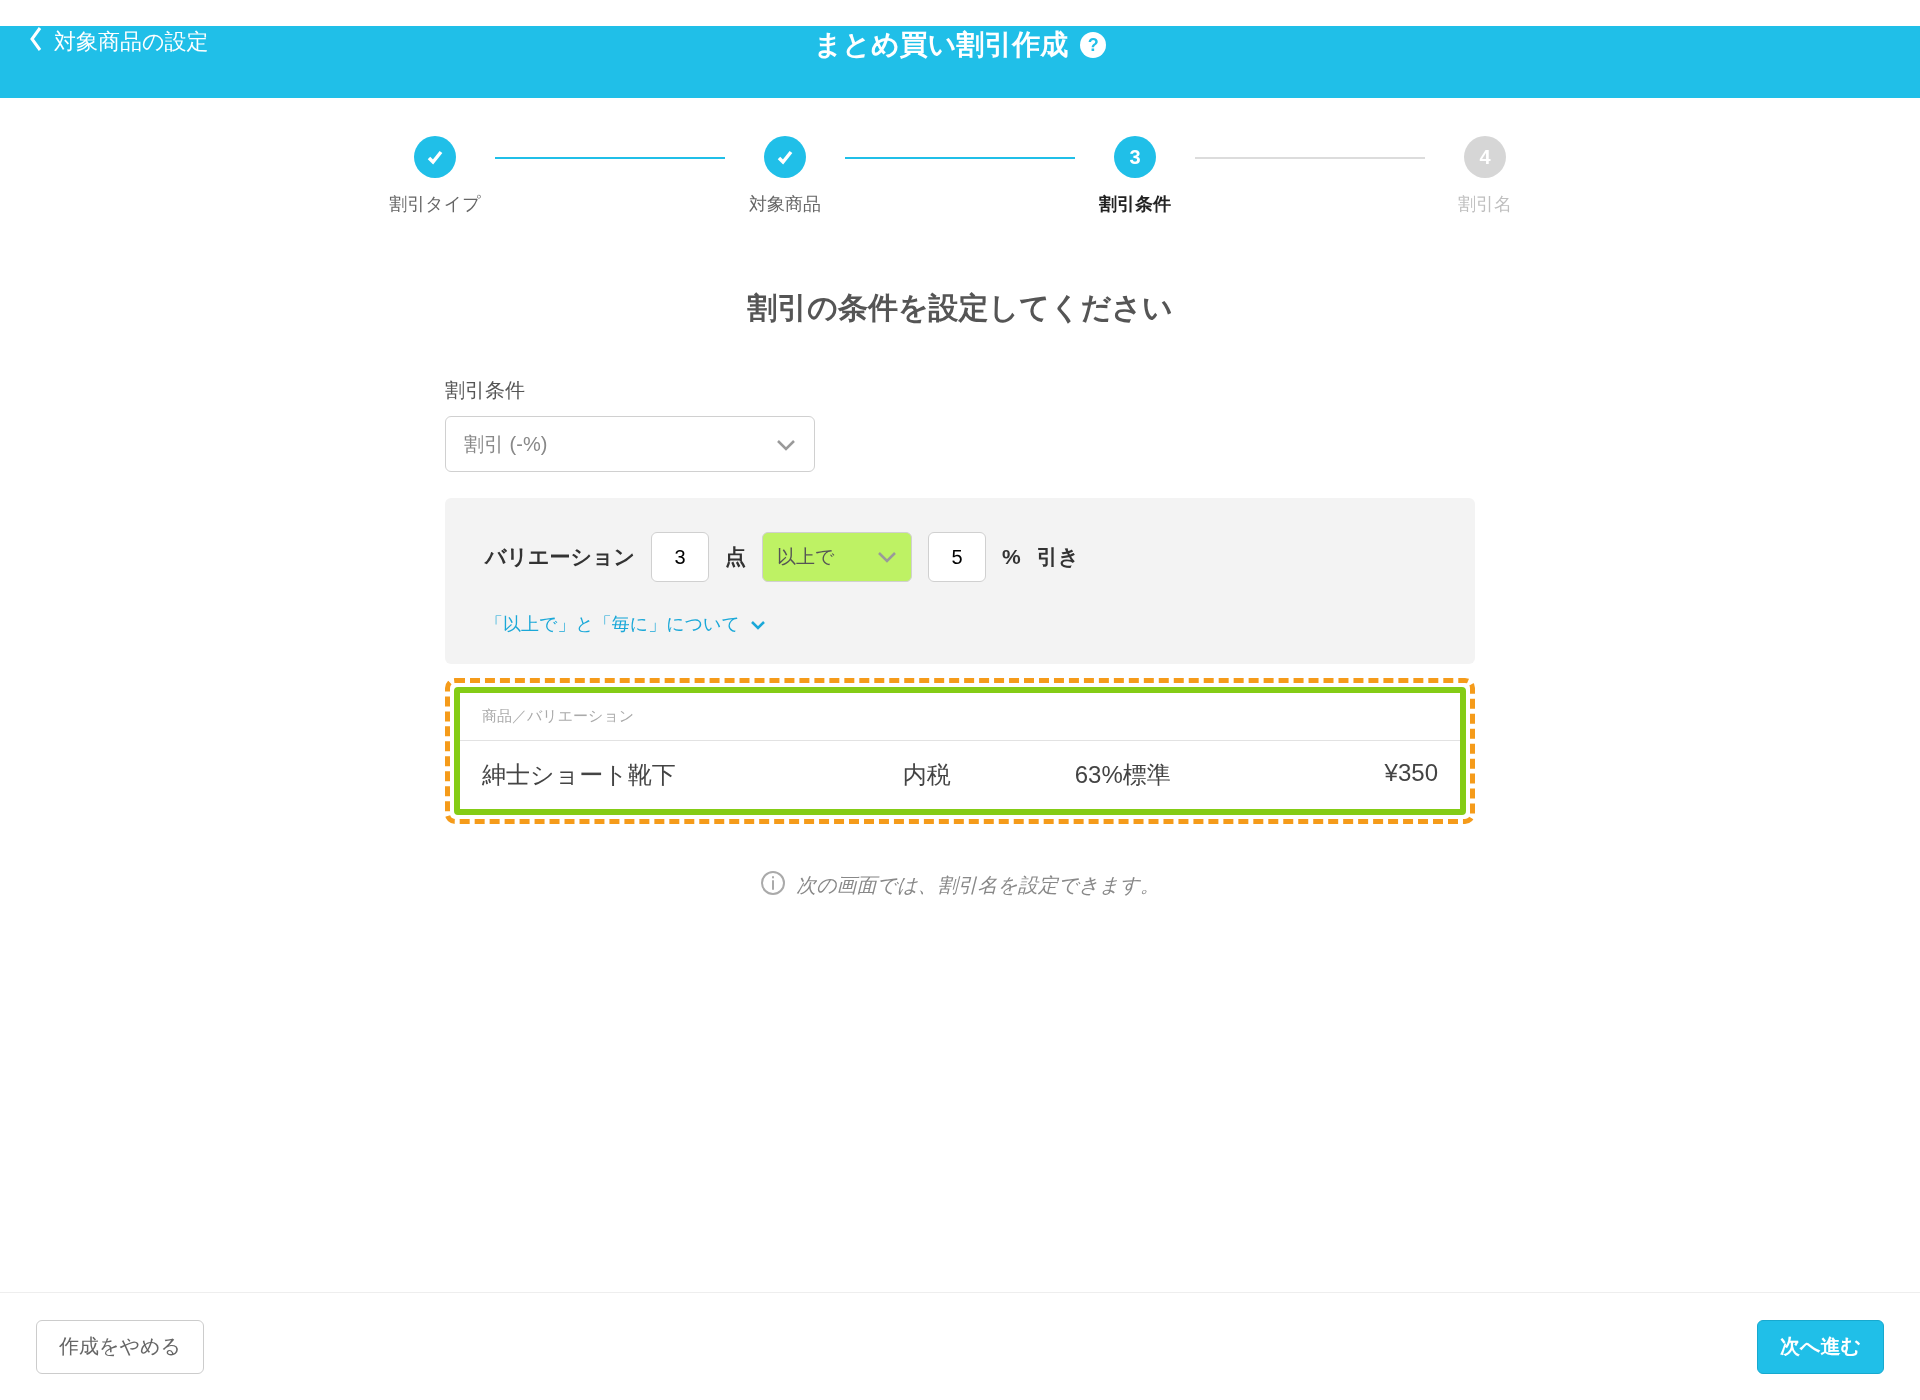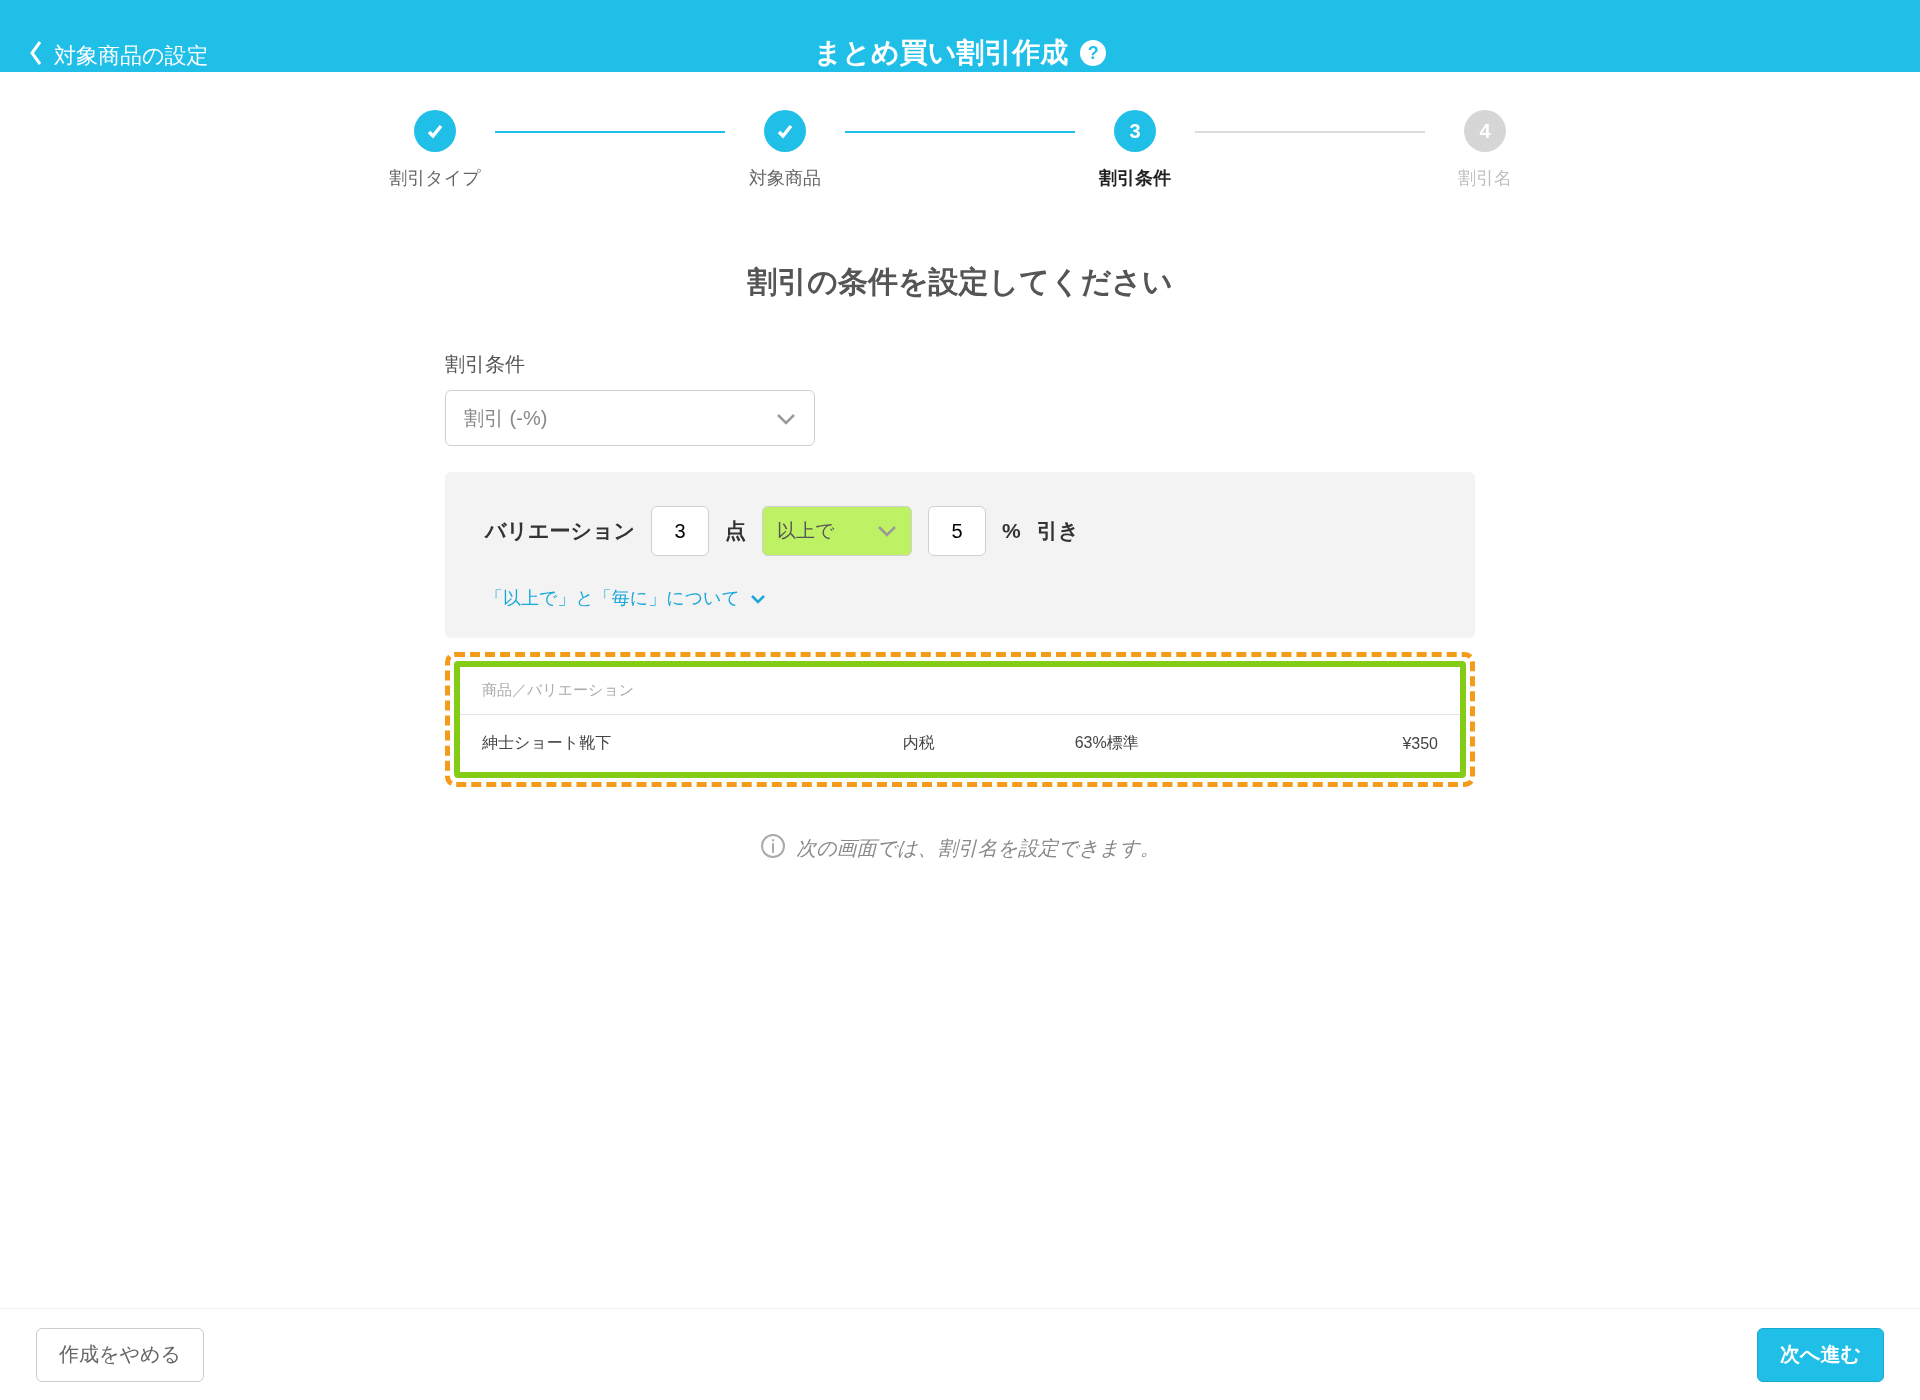--- a/index.html
+++ b/index.html
@@ -4,7 +4,7 @@
 <style>
   * { box-sizing: border-box; margin: 0; padding: 0; }
   body { font-family: -apple-system, "Hiragino Sans", "Hiragino Kaku Gothic ProN", Meiryo, sans-serif; background: #fff; color: #333; }
-  .header { background: #20bfe8; color: #fff; height: 72px; display: flex; align-items: flex-end; position: relative; }
+  .header { background: #20bfe8; color: #fff; height: 72px; display: flex; align-items: flex-start; position: relative; margin-top: 26px; }
   .back { position: absolute; left: 28px; display: flex; align-items: center; gap: 10px; font-size: 22px; cursor: pointer; }
   .back svg { width: 16px; height: 26px; stroke: #fff; stroke-width: 3; fill: none; }
   .title-wrap { flex: 1; text-align: center; font-size: 28px; font-weight: 700; display:flex; align-items:center; justify-content:center; gap:12px;}

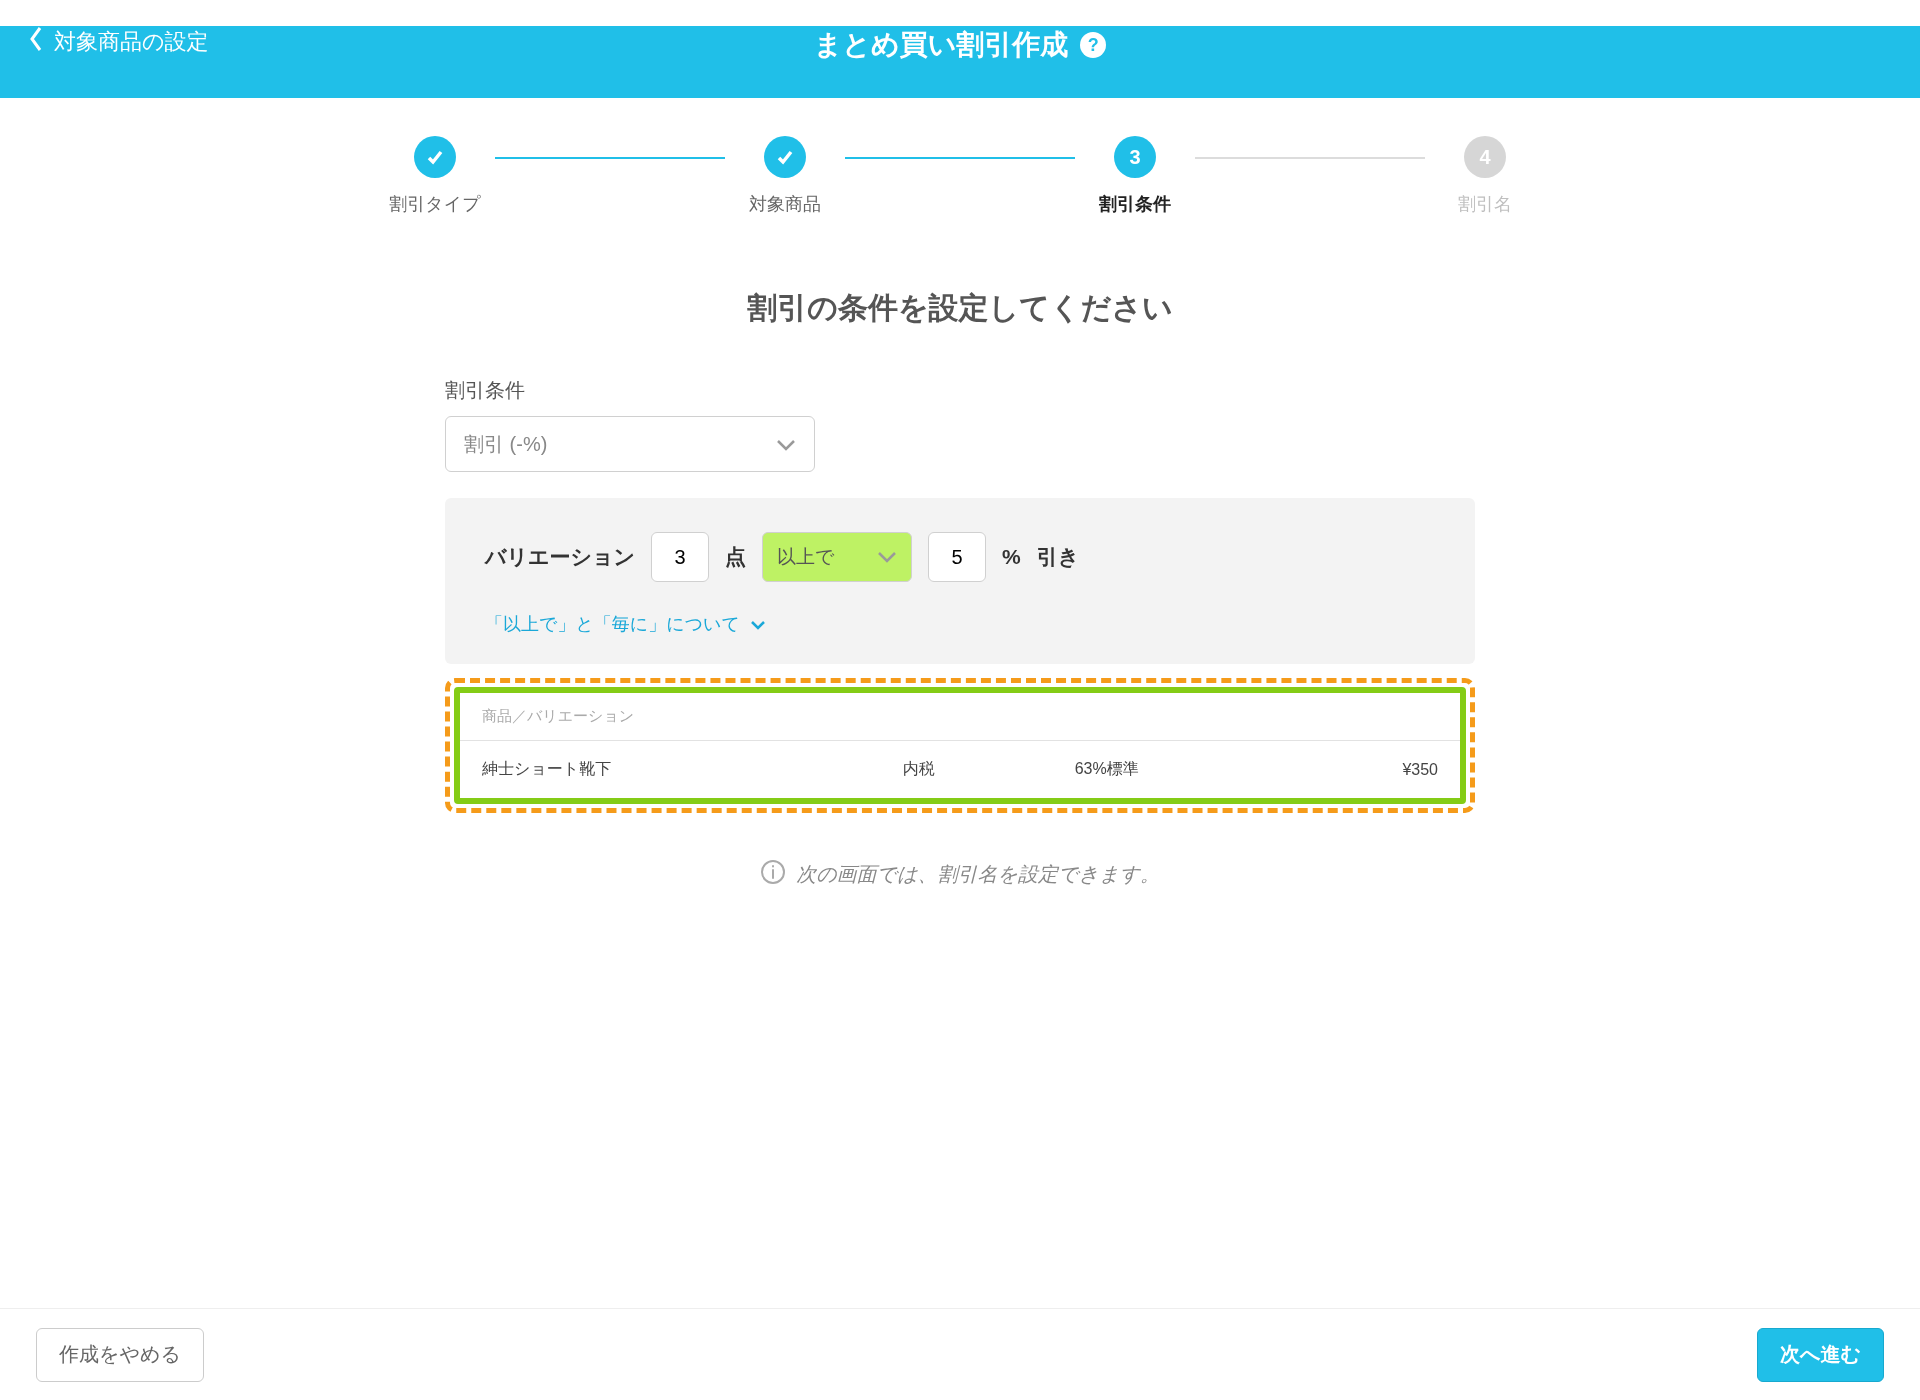--- a/index.html
+++ b/index.html
@@ -45,7 +45,7 @@
   .table-wrap { margin-top: 14px; border: 5px dashed #f59b1a; border-radius: 10px; padding: 4px; }
   .table-inner { border: 6px solid #84cc16; border-radius: 4px; overflow: hidden; }
   .thead { background: #fff; padding: 14px 22px; font-size: 15px; color: #aaa; border-bottom: 1px solid #e2e2e2; }
-  .trow { display: flex; padding: 18px 22px; font-size: 16px; color: #444; align-items: center; }
+  .trow { display: flex; padding: 18px 22px; font-size: 24px; color: #444; align-items: flex-start; }
   .c-name { flex: 0 0 44%; }
   .c-tax { flex: 0 0 18%; }
   .c-rate { flex: 0 0 22%; }

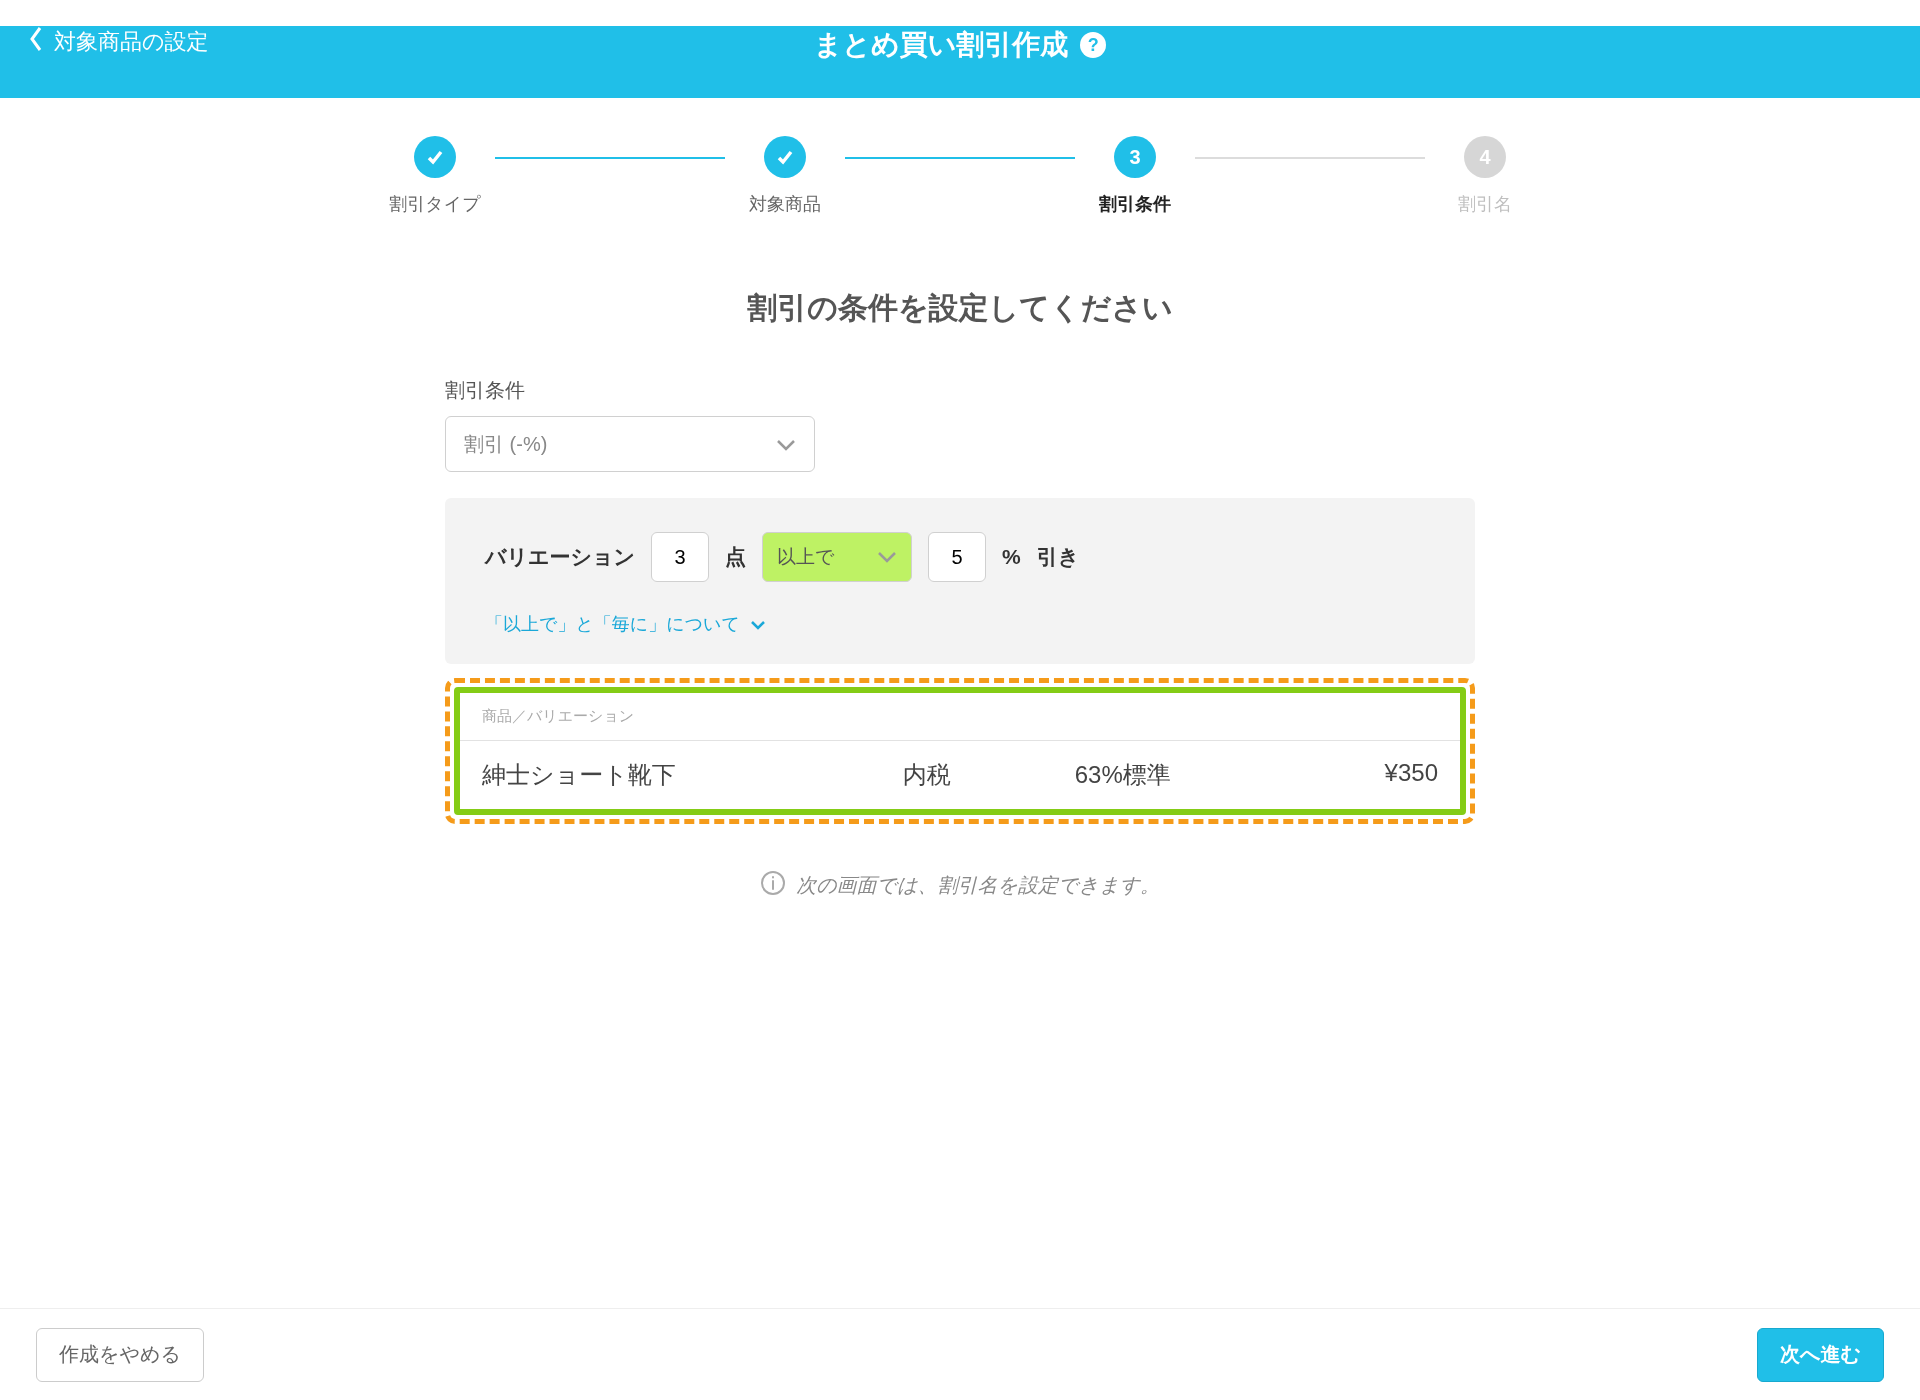--- a/index.html
+++ b/index.html
@@ -54,7 +54,7 @@
   .info-line { display:flex; align-items:center; justify-content:center; gap:10px; margin: 46px 0 60px; color:#888; font-size:20px;font-style:italic;}
   .info-line svg{width:26px;height:26px;stroke:#aaa;stroke-width:2;fill:none;}
 
-  .footer { position: fixed; bottom: 0; left: 0; right: 0; background: #fff; border-top: 1px solid #eee; height: 92px; display: flex; align-items: center; padding: 8px 36px; }
+  .footer { position: fixed; bottom: 0; left: 0; right: 0; background: #fff; border-top: 1px solid #eee; height: 108px; display: flex; align-items: center; padding: 8px 36px; }
   .btn { height: 54px; border-radius: 6px; font-size: 20px; padding: 0 22px; cursor: pointer; display:flex;align-items:center;}
   .btn-cancel { background: #fff; border: 1px solid #ccc; color: #666; }
   .btn-next { background: #20bfe8; border: 1px solid #17a9cf; color: #fff; margin-left: auto; font-weight:600;}

